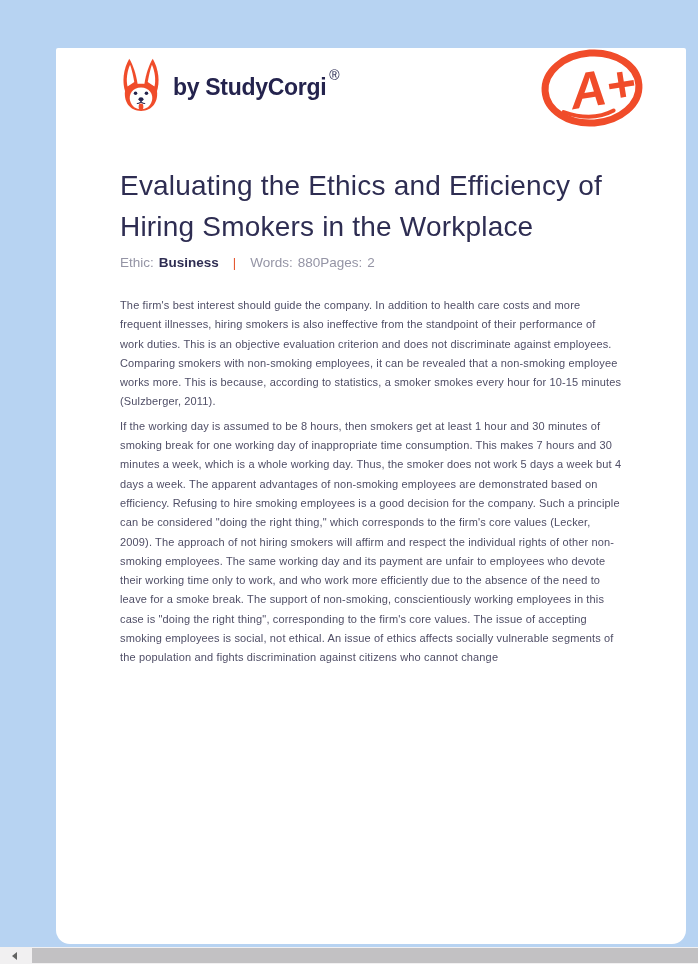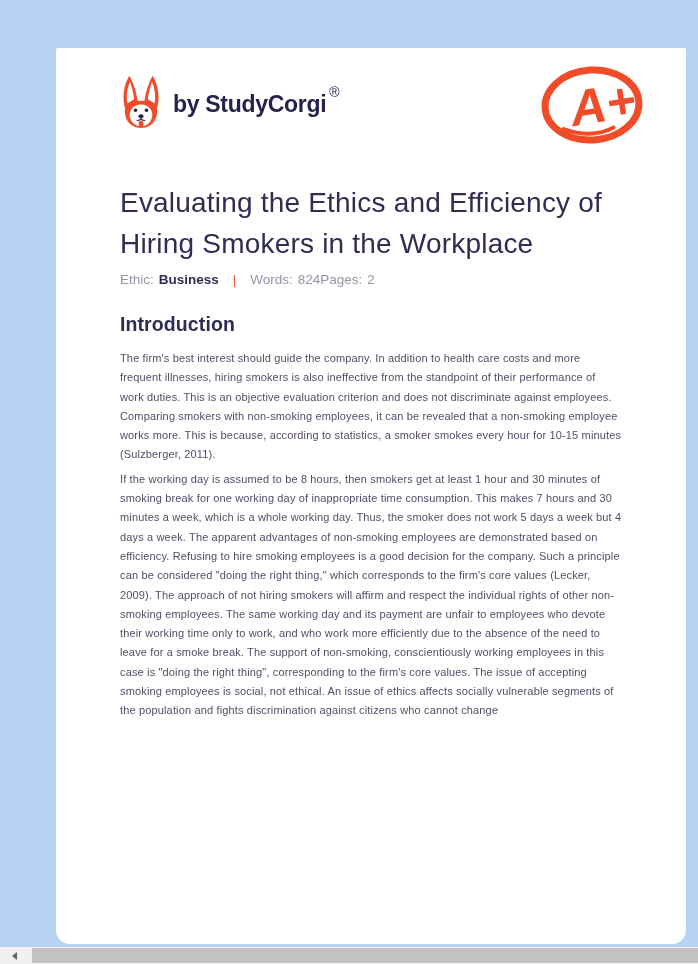--- a/index.html
+++ b/index.html
@@ -23,7 +23,7 @@
     position:absolute;left:56px;top:48px;width:630px;height:896px;
     background:var(--card-background);
     border-radius:2px 2px 14px 14px;
-    padding:17px 64px 0 64px;
+    padding:0 64px 0 64px;
     overflow:hidden;
   }
   

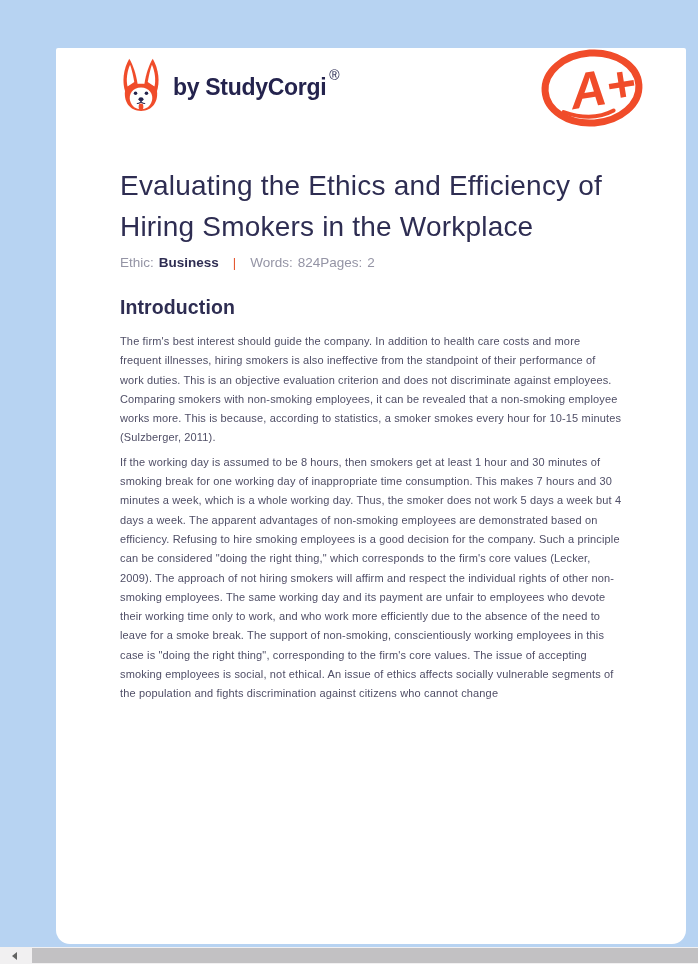--- a/index.html
+++ b/index.html
@@ -129,7 +129,7 @@
       <span class="sep" data-name="meta-separator">|</span>
       <span class="words-group">
         <span class="lbl" data-name="words-label">Words:</span>
-        <span class="lbl val" data-name="words-value">824</span>
+        <span class="lbl val" data-name="words-value">880</span>
       </span>
       <span class="lbl" data-name="pages-label">Pages:</span>
       <span class="lbl val" data-name="pages-value">2</span>

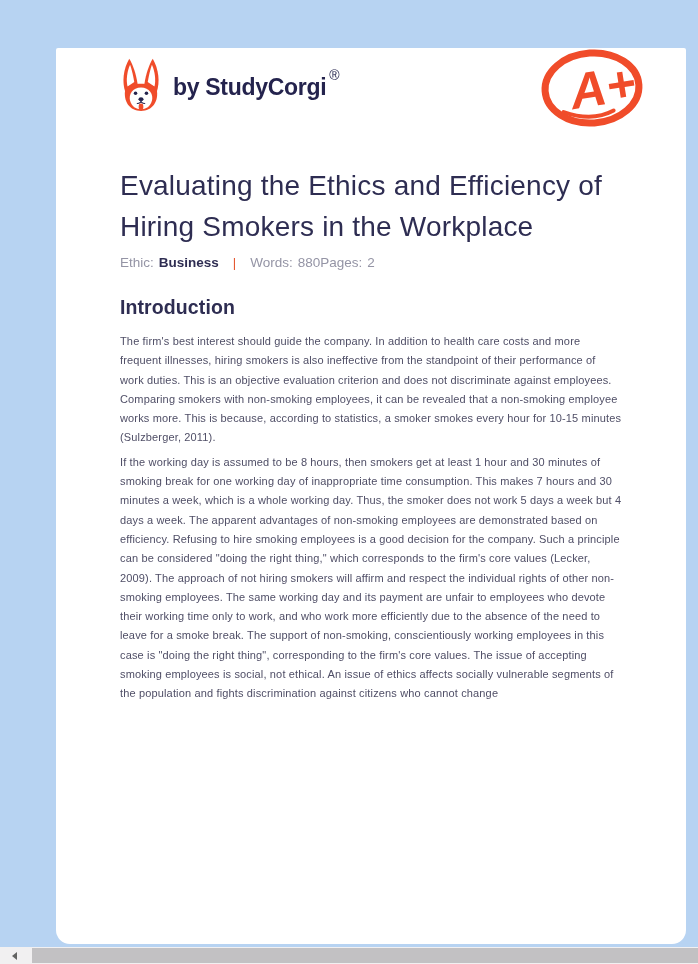--- a/index.html
+++ b/index.html
@@ -136,7 +136,6 @@
     </div>
 
     <div class="content" data-name="article-content">
-      <h2 data-name="section-heading-introduction">Introduction</h2>
       <p data-name="section-body">The firm's best interest should guide the company. In addition to health care costs and more frequent illnesses, hiring smokers is also ineffective from the standpoint of their performance of work duties. This is an objective evaluation criterion and does not discriminate against employees. Comparing smokers with non-smoking employees, it can be revealed that a non-smoking employee works more. This is because, according to statistics, a smoker smokes every hour for 10-15 minutes (Sulzberger, 2011).</p>
       <p data-name="section-body">If the working day is assumed to be 8 hours, then smokers get at least 1 hour and 30 minutes of smoking break for one working day of inappropriate time consumption. This makes 7 hours and 30 minutes a week, which is a whole working day. Thus, the smoker does not work 5 days a week but 4 days a week. The apparent advantages of non-smoking employees are demonstrated based on efficiency. Refusing to hire smoking employees is a good decision for the company. Such a principle can be considered "doing the right thing," which corresponds to the firm's core values (Lecker, 2009). The approach of not hiring smokers will affirm and respect the individual rights of other non-smoking employees. The same working day and its payment are unfair to employees who devote their working time only to work, and who work more efficiently due to the absence of the need to leave for a smoke break. The support of non-smoking, conscientiously working employees in this case is "doing the right thing", corresponding to the firm's core values. The issue of accepting smoking employees is social, not ethical. An issue of ethics affects socially vulnerable segments of the population and fights discrimination against citizens who cannot change</p>
     </div>

